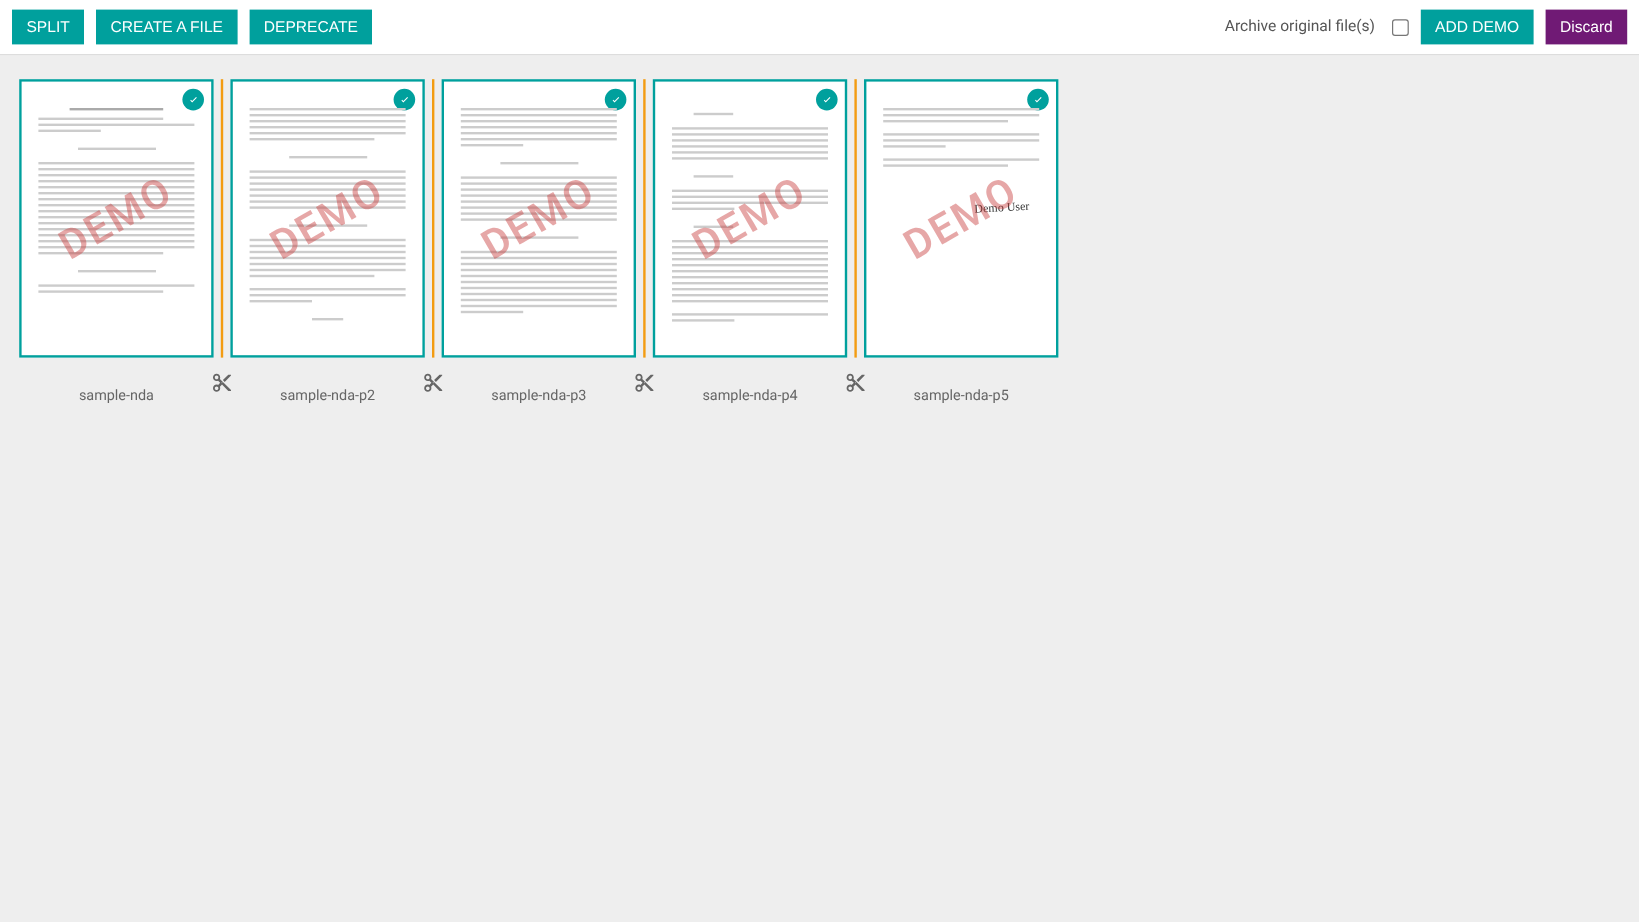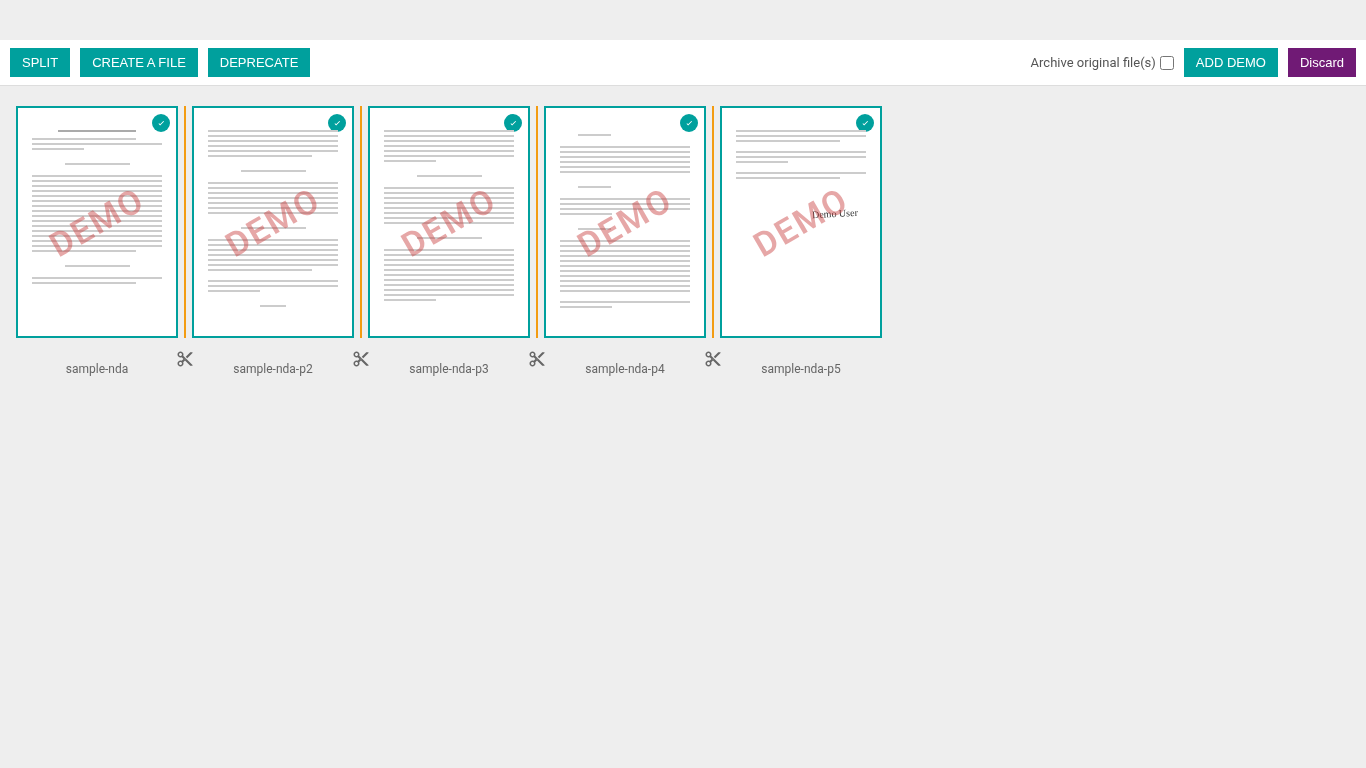--- a/index.html
+++ b/index.html
@@ -15,7 +15,6 @@
     padding: 8px 10px;
     background: #fff;
     border-bottom: 1px solid #ddd;
-    margin-top: 40px;
   }
   .toolbar-left { display: flex; gap: 10px; }
   .toolbar-right { margin-left: auto; display: flex; align-items: center; gap: 10px; }

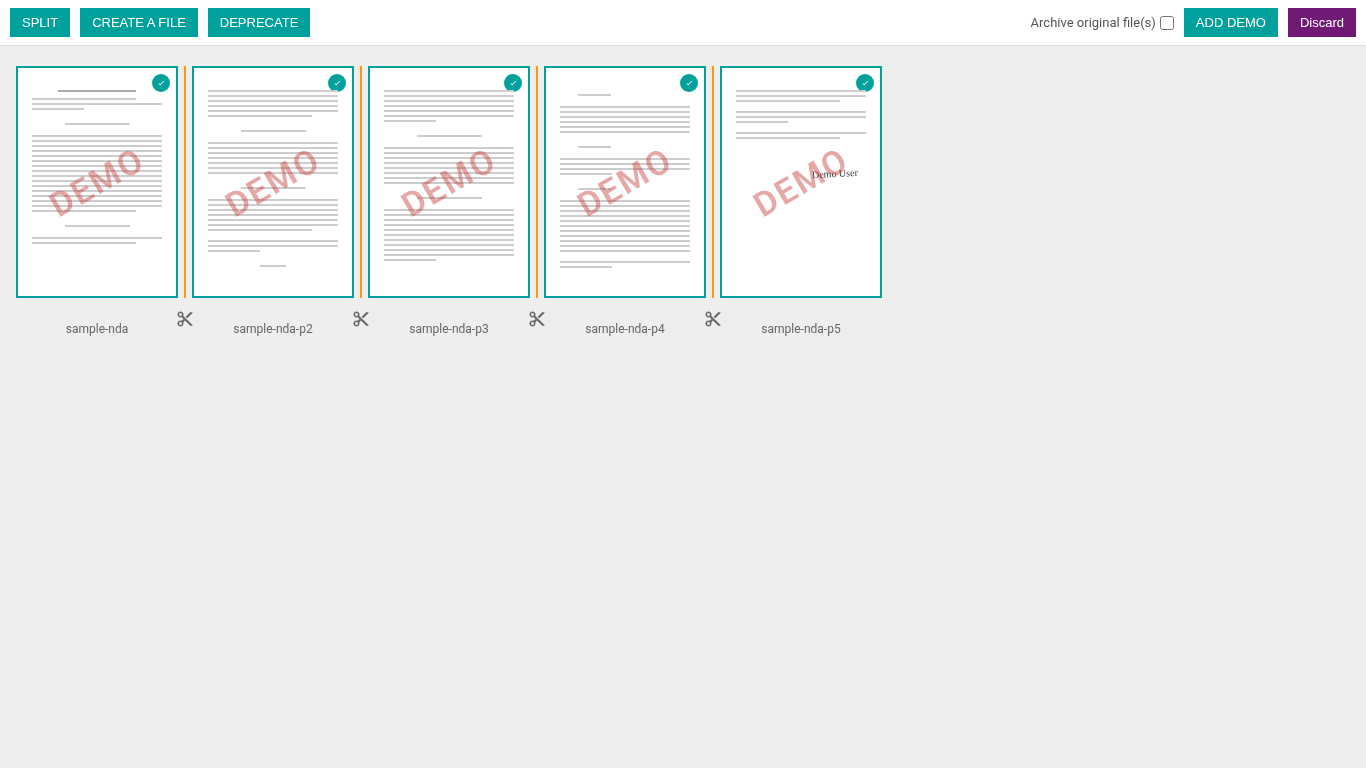--- a/index.html
+++ b/index.html
@@ -28,7 +28,7 @@
   }
   .btn-teal { background: #00a09d; }
   .btn-red { background: #701a75; }
-  .checkbox-label { display: flex; align-items: center; gap: 4px; color: #555; font-size: 13px; }
+  .checkbox-label { display: flex; align-items: center; gap: 14px; color: #555; font-size: 13px; }
   .checkbox-label input { width: 14px; height: 14px; }
 
   .page-area {

